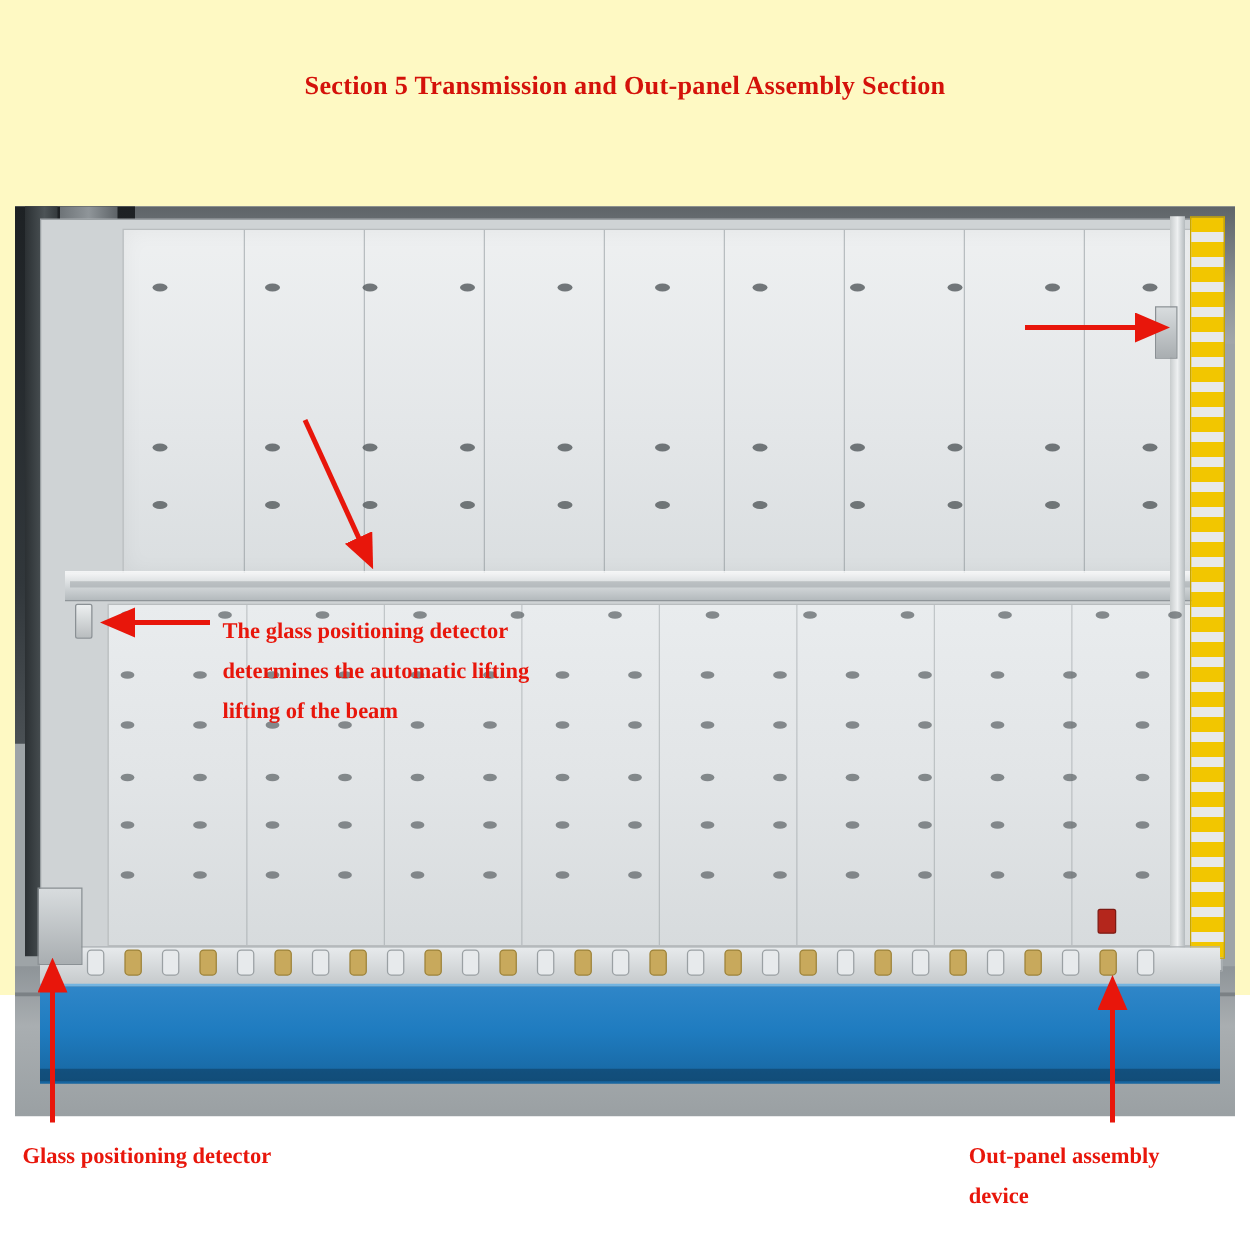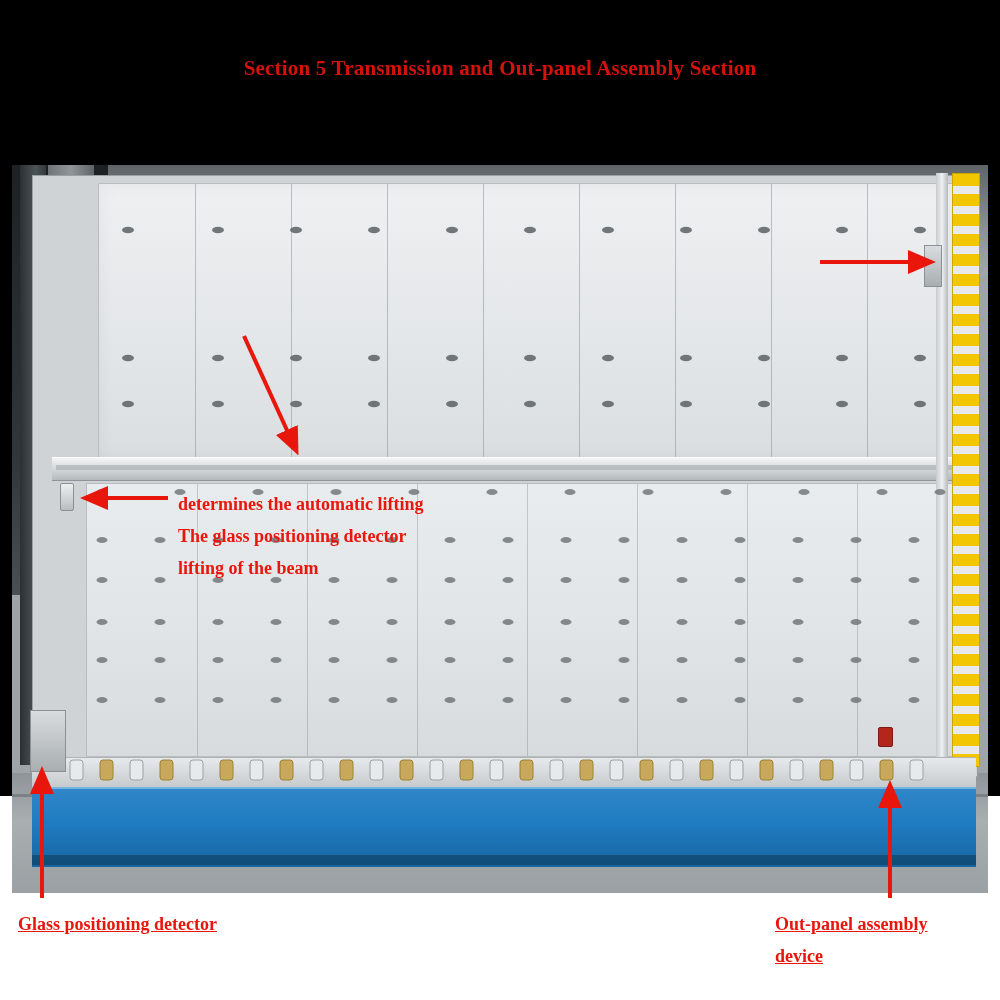--- a/index.html
+++ b/index.html
@@ -20,7 +20,7 @@
     left: 0; top: 0;
     width: 1000px;
     height: 796px;
-    background: #000000;
+    background: #fef9c3;
   }
 
   

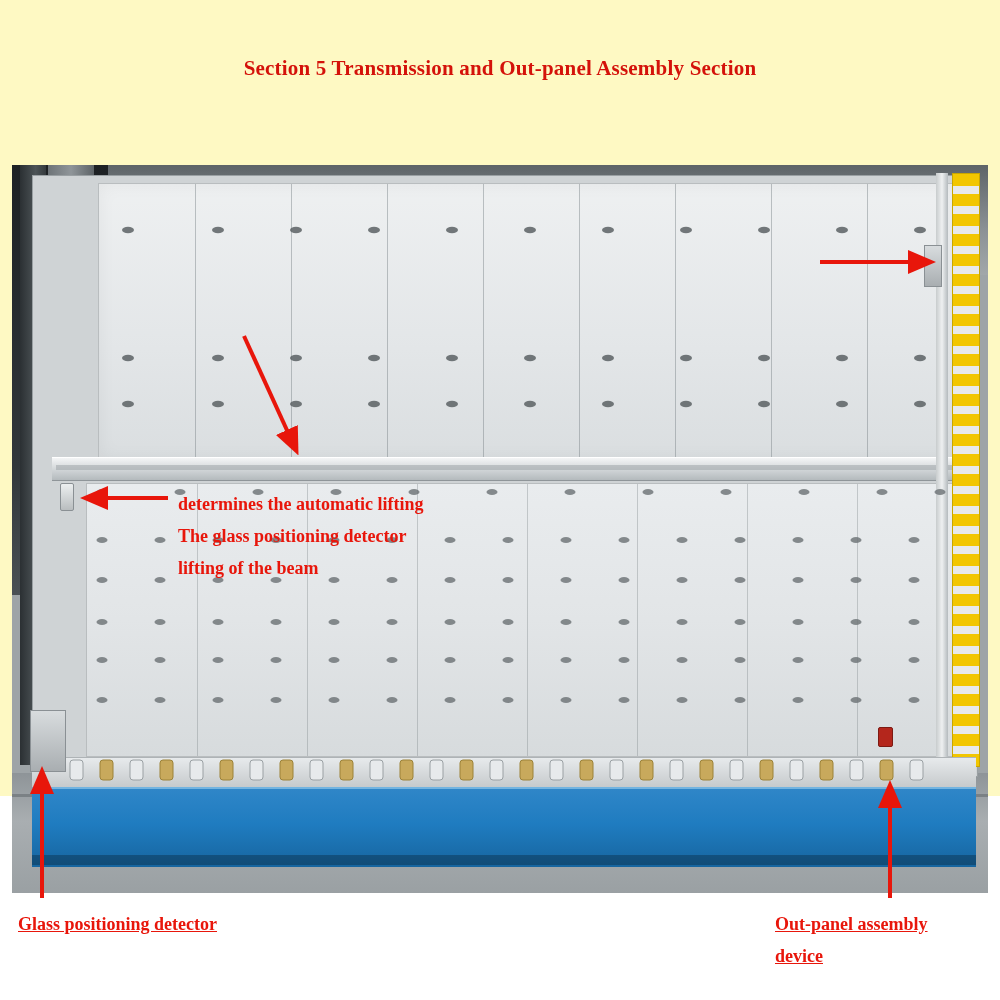--- a/index.html
+++ b/index.html
@@ -484,8 +484,8 @@
 
 
   <div class="anno" style="left:178px; top:488px;">
+    <div>The glass positioning detector</div>
     <div>determines the automatic lifting</div>
-    <div>The glass positioning detector</div>
     <div>lifting of the beam</div>
   </div>
 

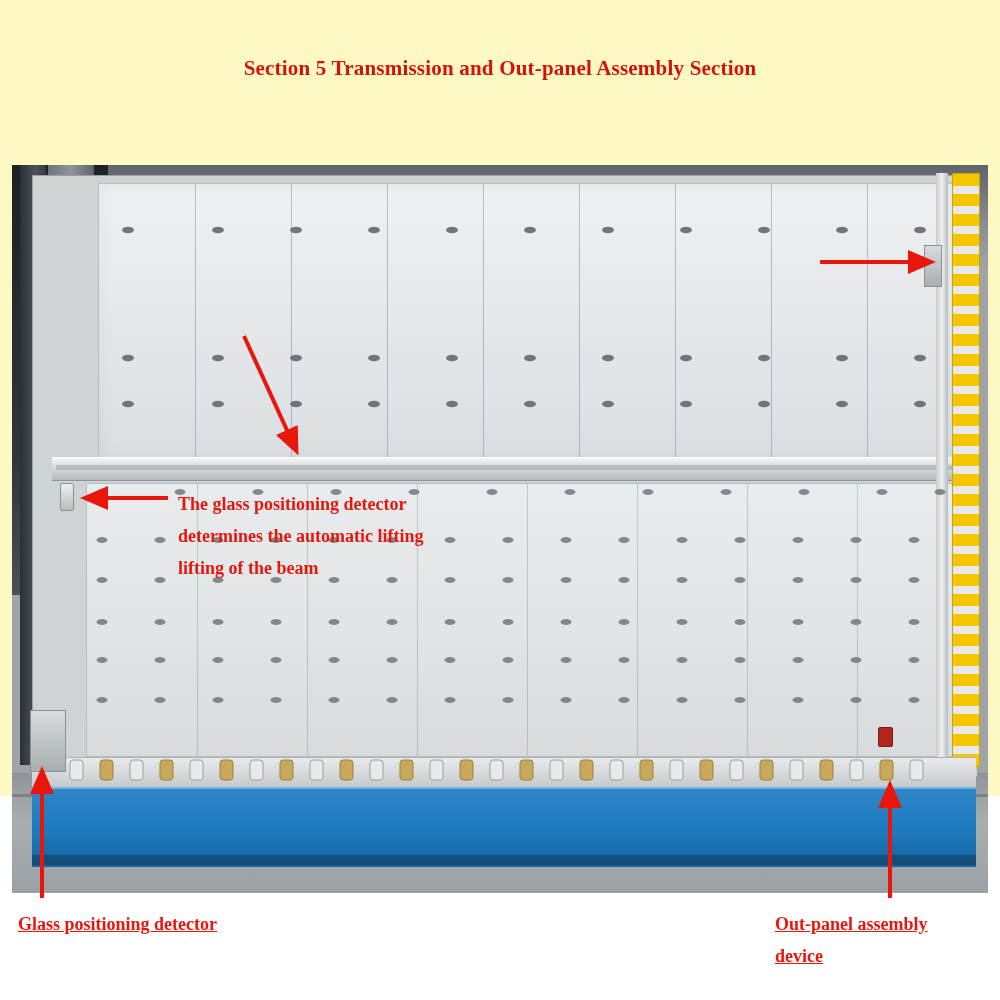--- a/index.html
+++ b/index.html
@@ -224,7 +224,6 @@
   }
   .anno.outside {
     color: #e8160b;
-    text-decoration: underline;
   }
 
   svg.arrow-layer {

